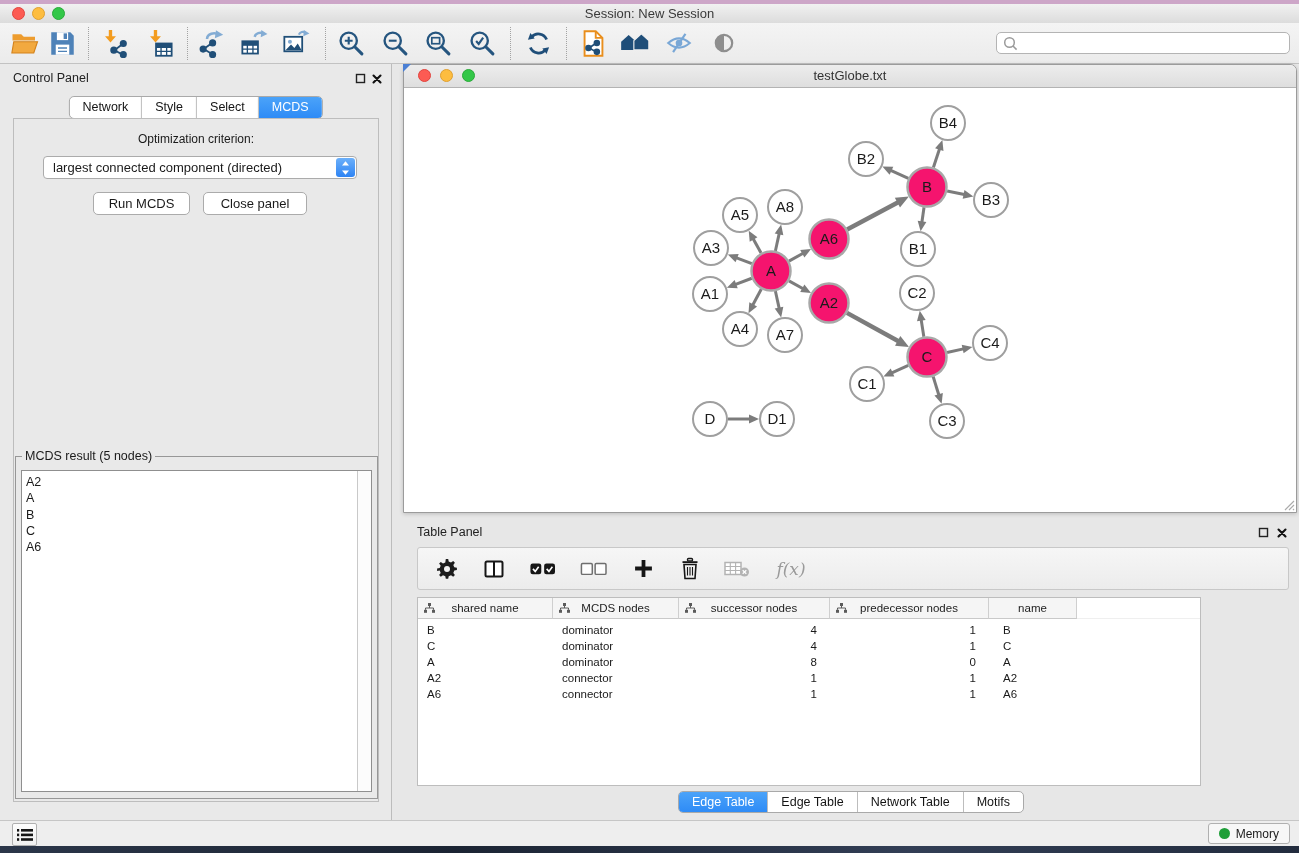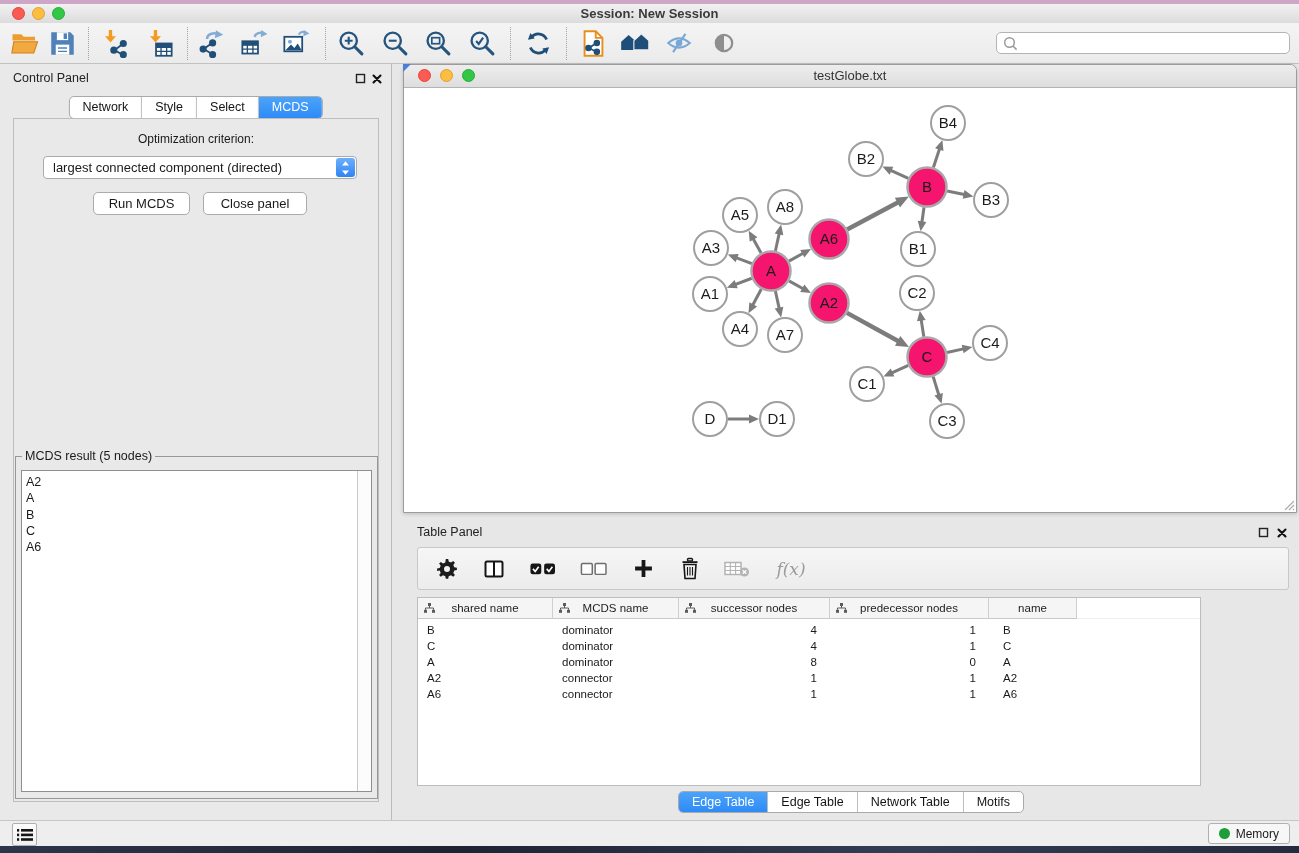--- a/index.html
+++ b/index.html
@@ -11,7 +11,7 @@
                background:linear-gradient(90deg,#2b3649,#1b2433 35%,#323e55 70%,#222c3e);}
   
   #titlebar{position:absolute;left:0;top:4px;width:1299px;height:19px;
-            background:linear-gradient(#f1f1f1,#dcdcdc);border-bottom:1px solid #c4c4c4;font-weight:bold;}
+            background:linear-gradient(#f1f1f1,#dcdcdc);border-bottom:1px solid #c4c4c4;}
   .traffic{position:absolute;left:12px;top:3px;display:flex;gap:7px;}
   .tl{width:13px;height:13px;border-radius:50%;}
   .tl.red{background:#fc5b53;border:1px solid #e1443e;box-sizing:border-box;}

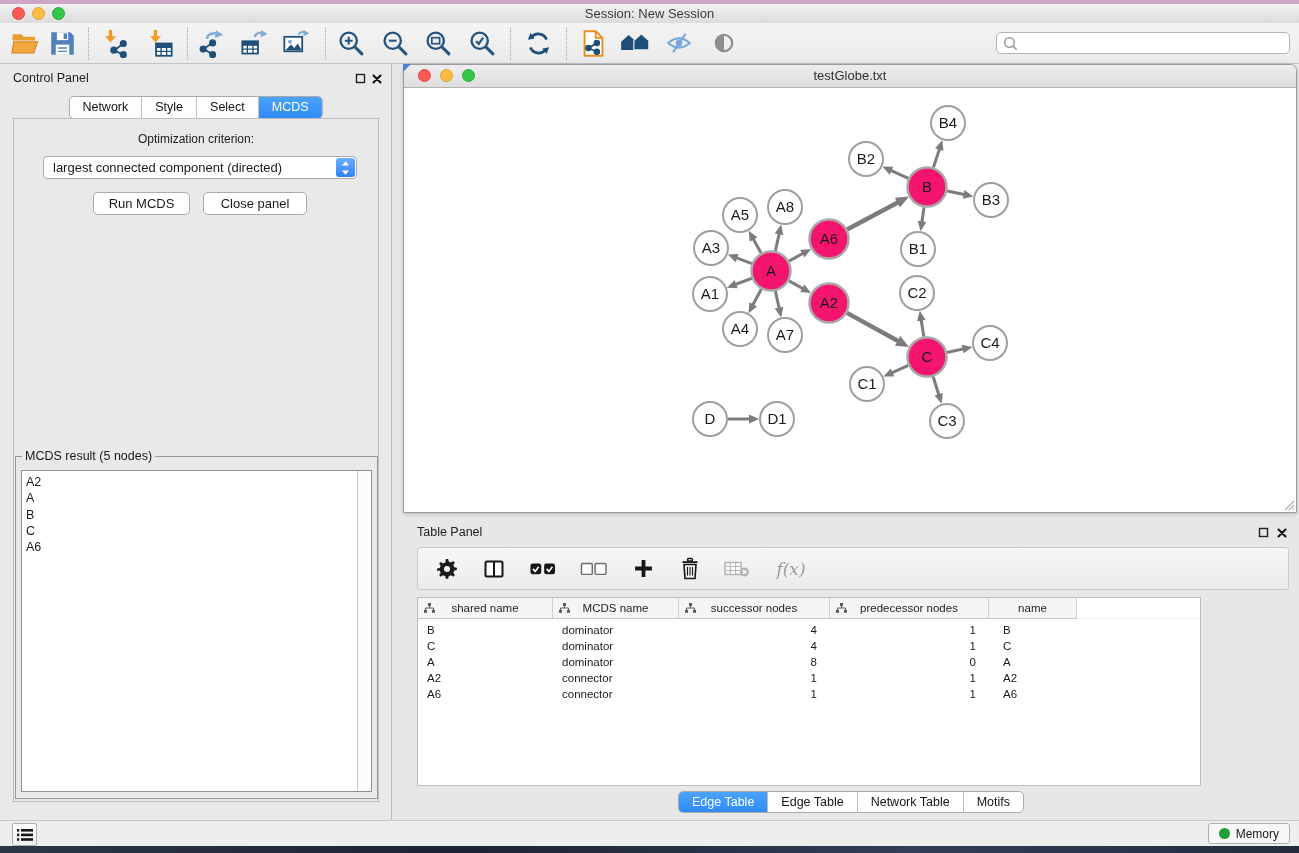--- a/index.html
+++ b/index.html
@@ -573,7 +573,7 @@
                 <rect x="8" y="6.8" width="3" height="3" fill="#5a5a5a"></rect>
                 <path d="M5.5 3v2M1.5 6.8V5h8v1.8" stroke="#5a5a5a" fill="none"></path>
               </svg>
-              <span>MCDS name</span>
+              <span>MCDS nodes</span>
             </div>
             <div class="th" style="width: 151px;">
               <svg width="11" height="10" viewBox="0 0 11 10">

